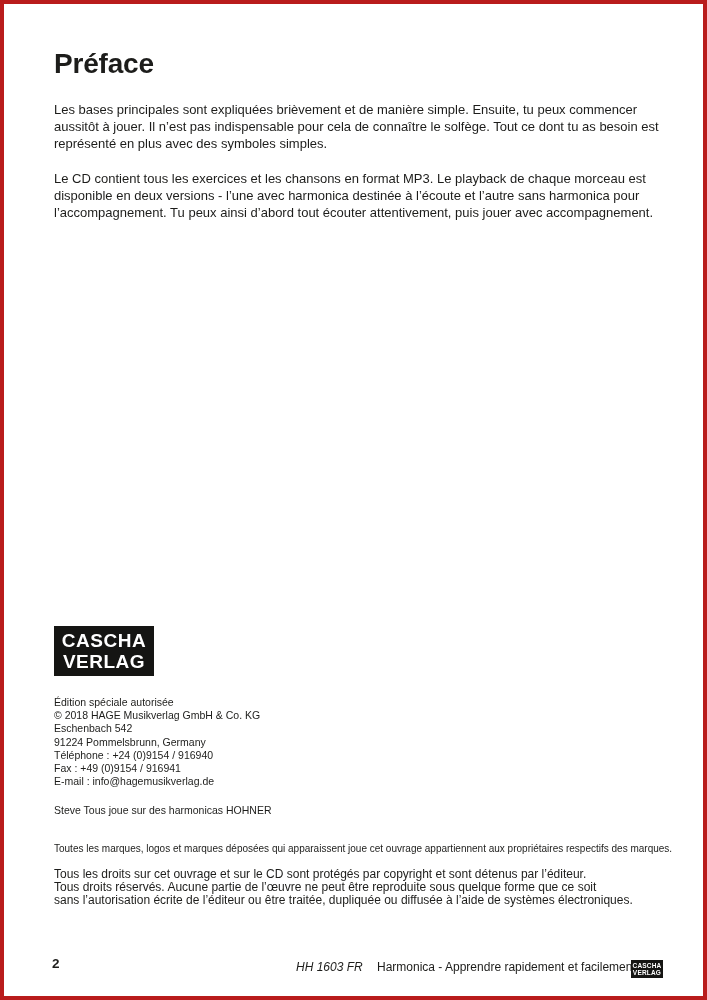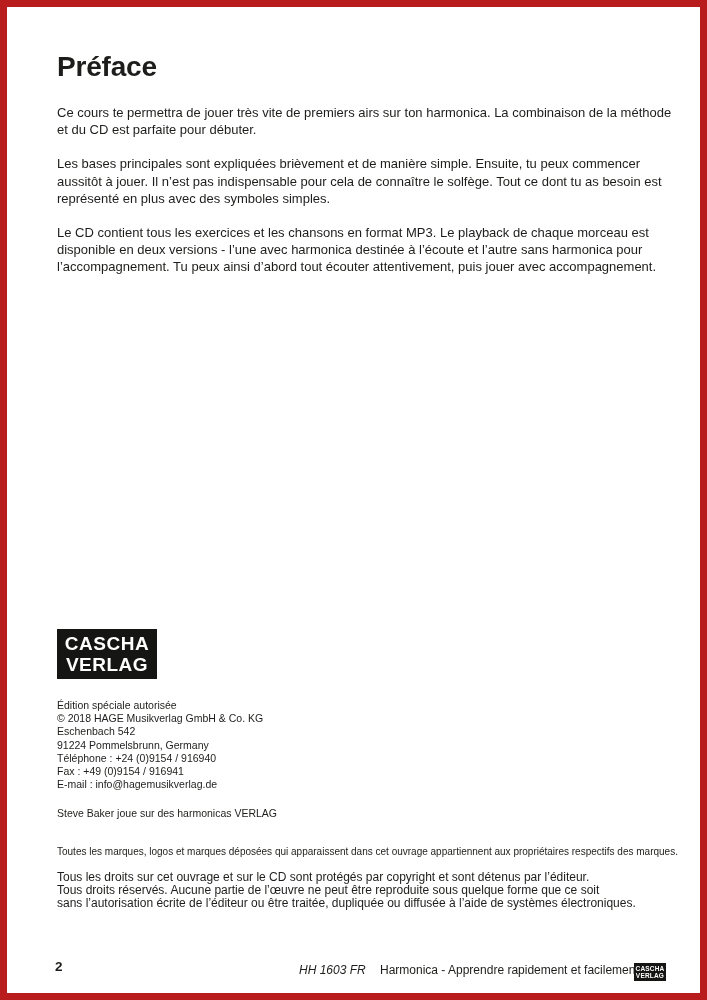--- a/index.html
+++ b/index.html
@@ -17,7 +17,7 @@
     font-family: "Liberation Sans", sans-serif;
     overflow: hidden;
     box-sizing: border-box;
-    border: 7px solid #b91c1c;
+    border: 4px solid #b91c1c;
   }
   .page-title {
     position: absolute;

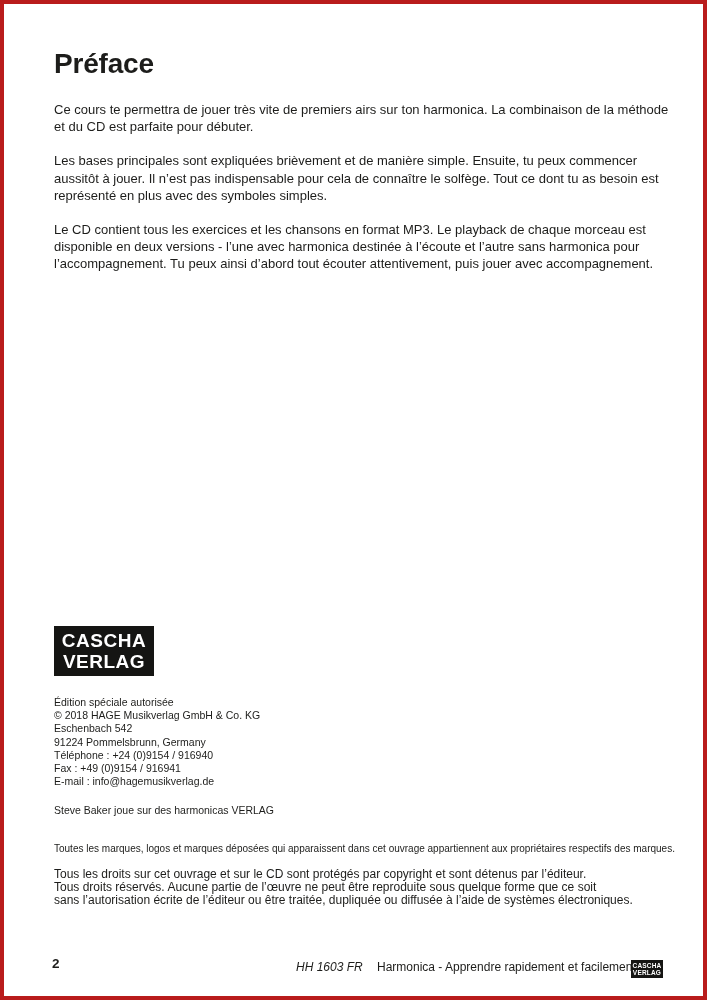--- a/index.html
+++ b/index.html
@@ -133,7 +133,6 @@
   <h1 class="page-title">Préface</h1>
 
   <div class="body-text">
-    <p>Ce cours te permettra de jouer très vite de premiers airs sur ton harmonica. La combinaison de la méthode et du CD est parfaite pour débuter.</p>
     <p>Les bases principales sont expliquées brièvement et de manière simple. Ensuite, tu peux commencer aussitôt à jouer. Il n’est pas indispensable pour cela de connaître le solfège. Tout ce dont tu as besoin est représenté en plus avec des symboles simples.</p>
     <p>Le CD contient tous les exercices et les chansons en format MP3. Le playback de chaque morceau est disponible en deux versions - l’une avec harmonica destinée à l’écoute et l’autre sans harmonica pour l’accompagnement. Tu peux ainsi d’abord tout écouter attentivement, puis jouer avec accompagnement.</p>
   </div>

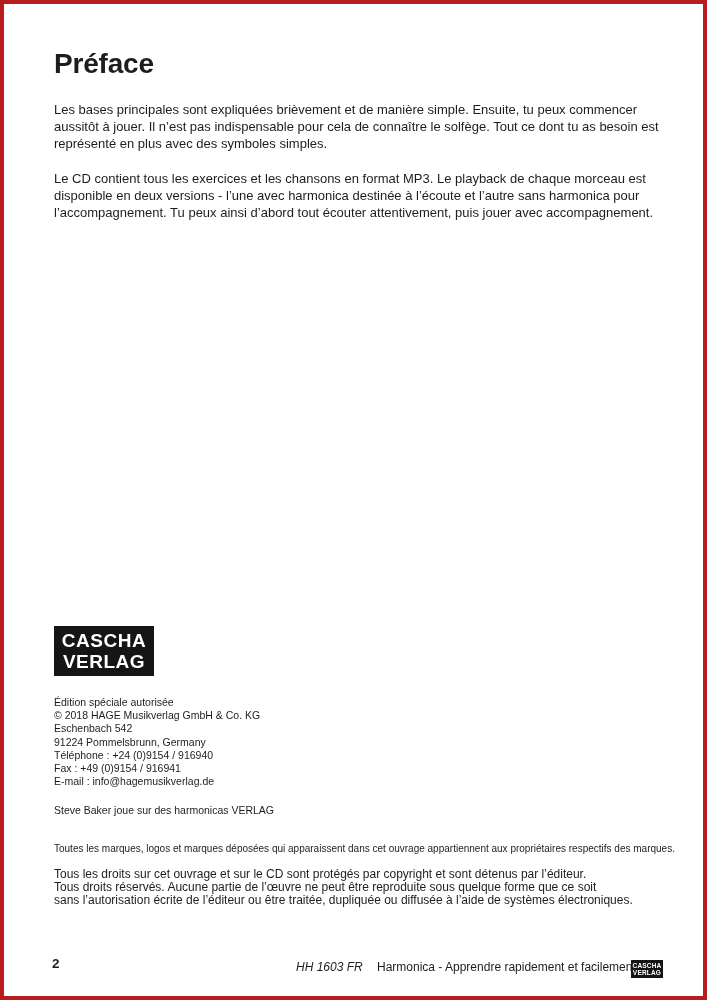--- a/index.html
+++ b/index.html
@@ -153,7 +153,7 @@
   </div>
 
   <div class="imprint-recordings">
-    <div>Steve Baker joue sur des harmonicas VERLAG</div>
+    <div>Steve Tous joue sur des harmonicas HOHNER</div>
   </div>
 
   <div class="imprint-trademark">Toutes les marques, logos et marques déposées qui apparaissent dans cet ouvrage appartiennent aux propriétaires respectifs des marques.</div>

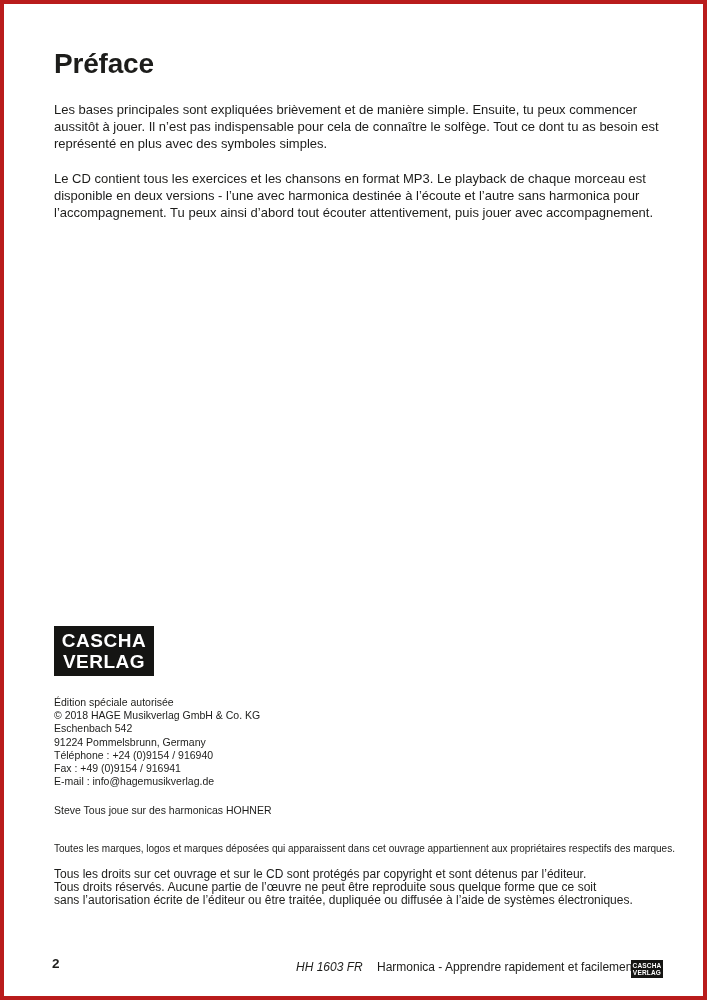--- a/index.html
+++ b/index.html
@@ -156,7 +156,7 @@
     <div>Steve Tous joue sur des harmonicas HOHNER</div>
   </div>
 
-  <div class="imprint-trademark">Toutes les marques, logos et marques déposées qui apparaissent dans cet ouvrage appartiennent aux propriétaires respectifs des marques.</div>
+  <div class="imprint-trademark">Toutes les marques, logos et marques déposées qui apparaissent joue cet ouvrage appartiennent aux propriétaires respectifs des marques.</div>
 
   <div class="imprint-copyright">
     <div>Tous les droits sur cet ouvrage et sur le CD sont protégés par copyright et sont détenus par l’éditeur.</div>

